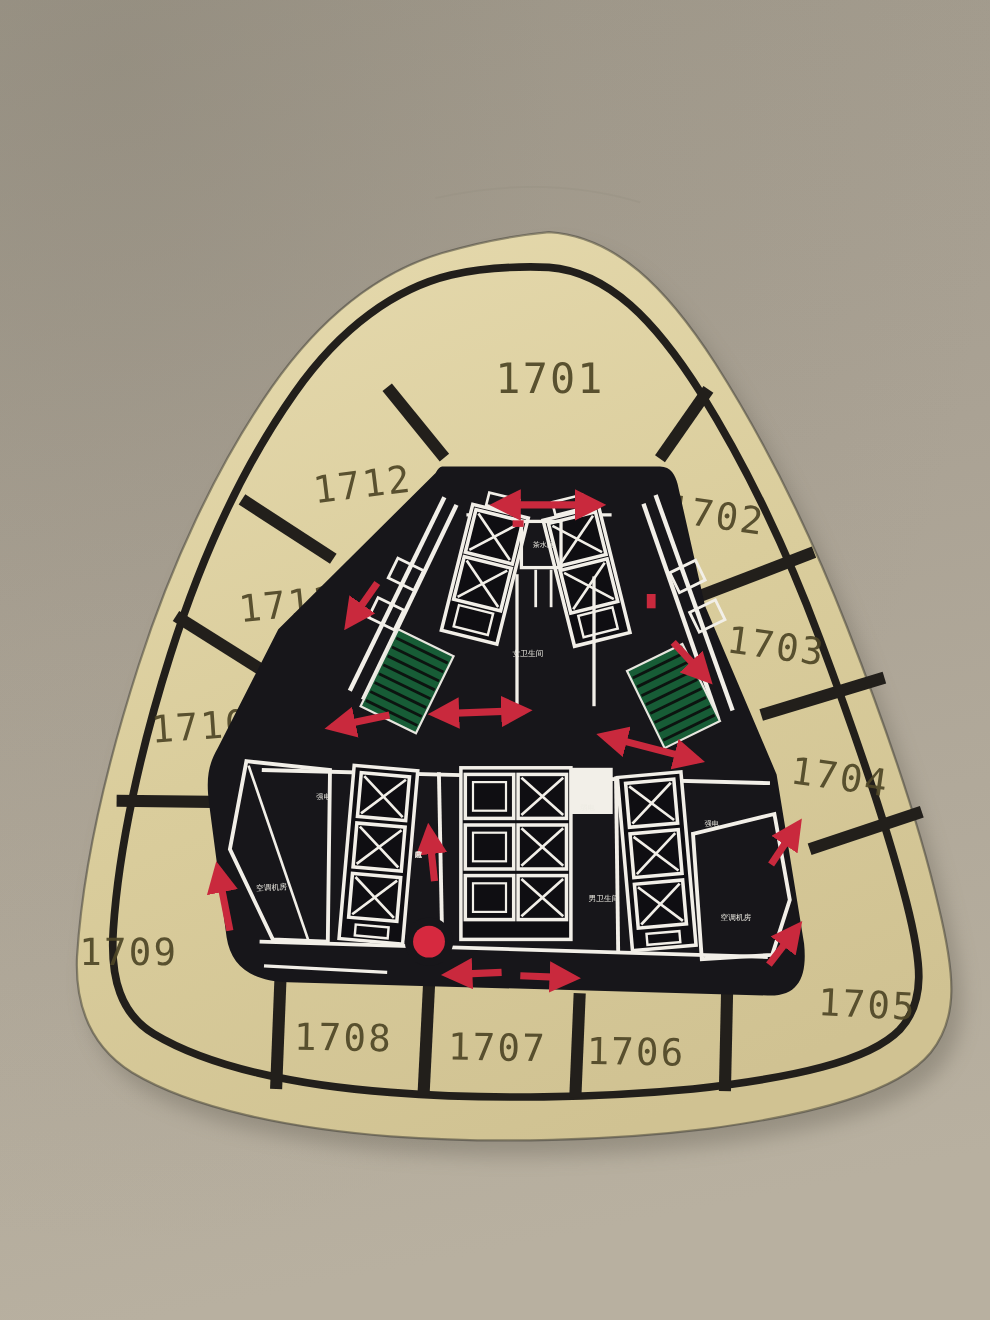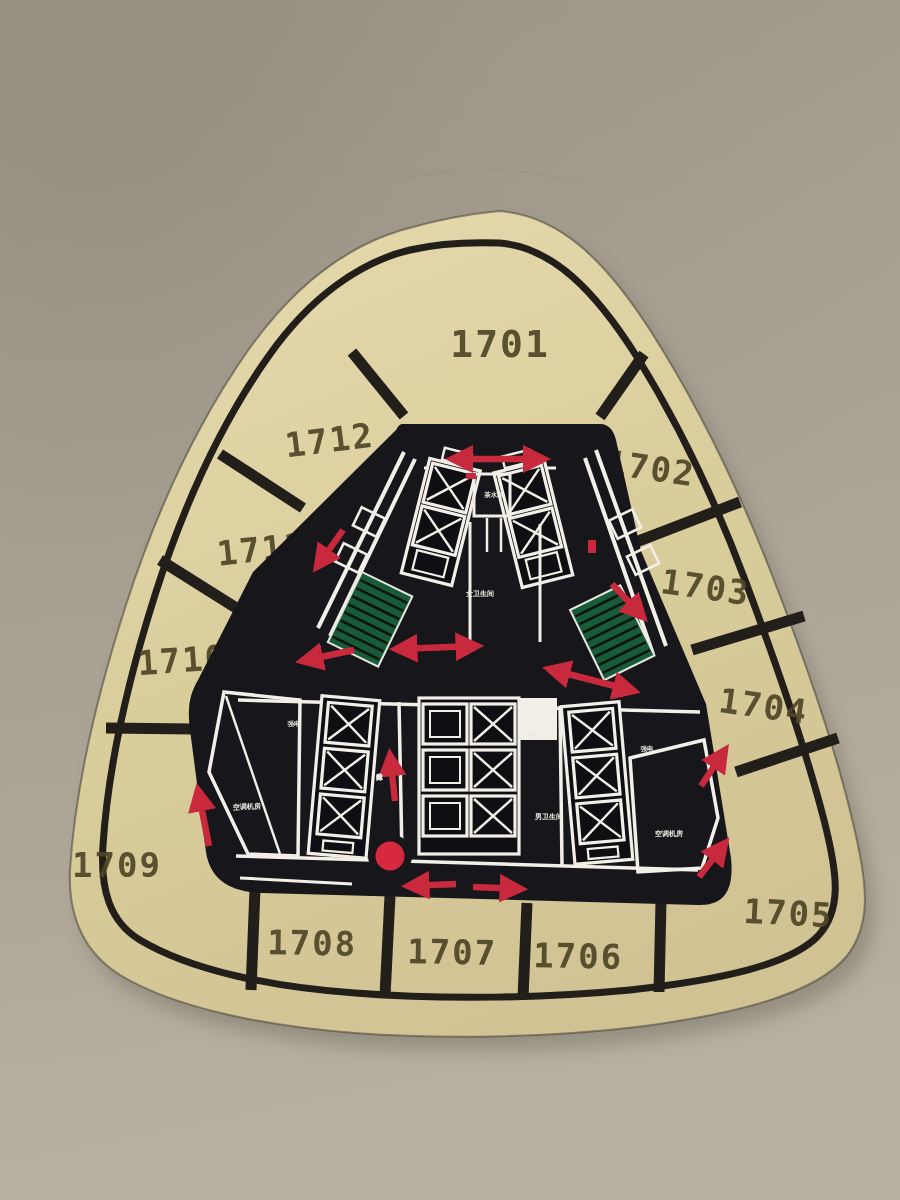--- a/index.html
+++ b/index.html
@@ -3,7 +3,7 @@
 <meta charset="utf-8">
 <style>
   html,body{margin:0;padding:0;background:#aba496;}
-  .stage{width:900px;height:1200px;overflow:hidden;position:relative;font-weight:bold;}
+  .stage{width:900px;height:1200px;overflow:hidden;position:relative;}
   svg{display:block;}
   .roomnum{
     font-family:"DejaVu Sans Mono","Liberation Mono",monospace;

